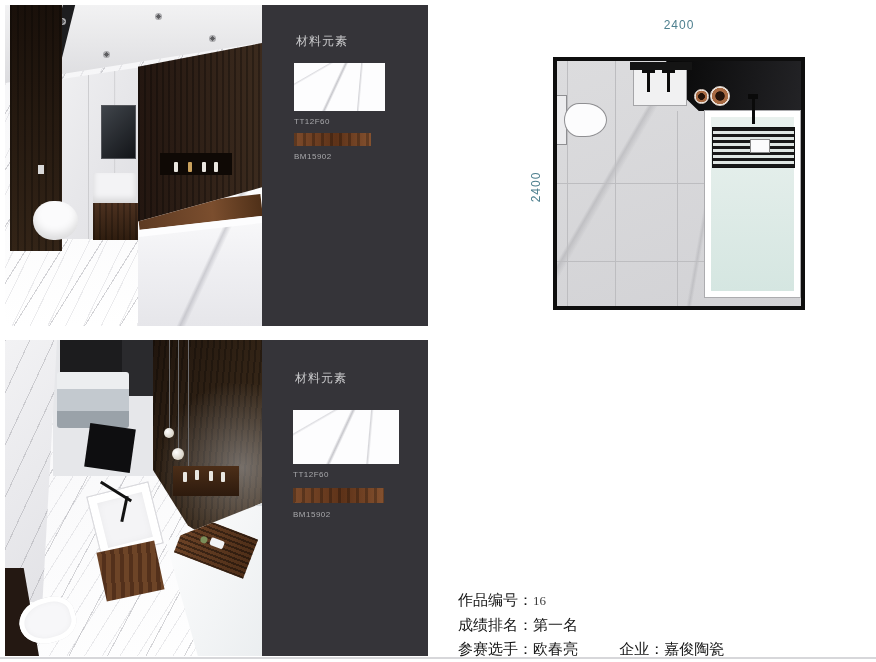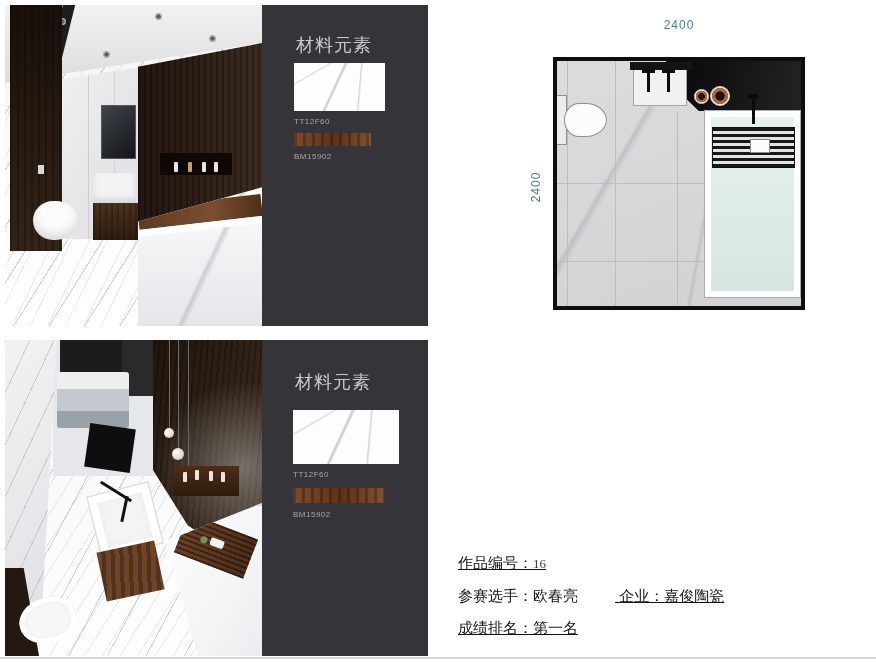--- a/index.html
+++ b/index.html
@@ -117,7 +117,7 @@
 
   
   .mat-panel{position:absolute;top:0;width:166px;background:#353439;}
-  .mat-title{position:absolute;color:#c9c9cb;font-size:18px;letter-spacing:1px;}
+  .mat-title{position:absolute;color:#c9c9cb;font-size:12px;letter-spacing:1px;}
   .swatch-marble{position:absolute;
     background:
       linear-gradient(115deg, transparent 44%, #c7c7cc 46%, transparent 48%),

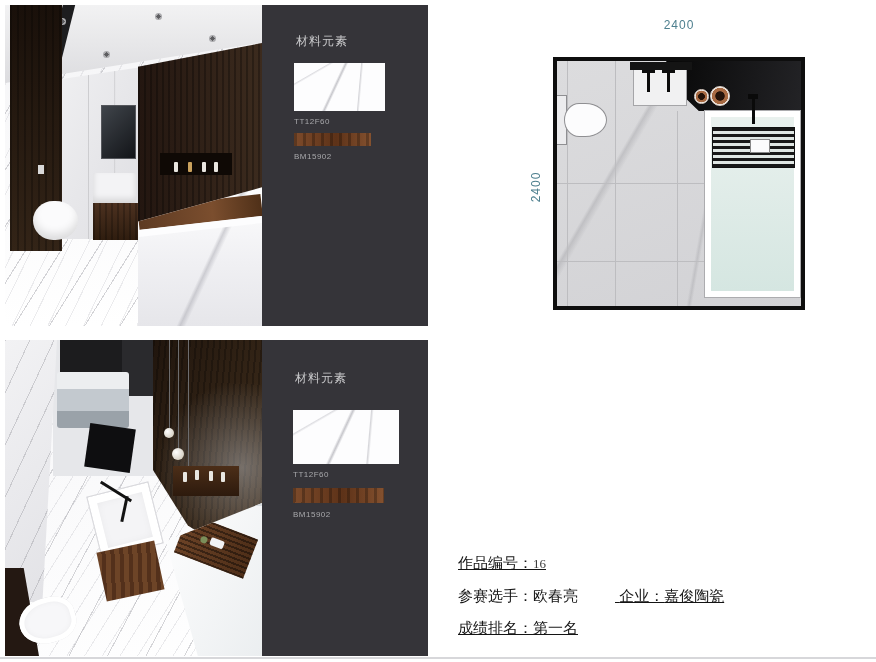--- a/index.html
+++ b/index.html
@@ -171,7 +171,7 @@
   .notes-title{margin-top:10px;text-align:center;font-size:21px;letter-spacing:10px;color:#333;}
   .notes-sub{margin:16px 0 0 13px;font-size:15px;}
   .notes-line{margin:14px 12px 0 12px;font-size:13.5px;letter-spacing:.4px;white-space:nowrap;}
-  .footer{position:absolute;left:458px;top:547px;font-size:15px;color:#141414;line-height:32px;text-decoration:underline;}
+  .footer{position:absolute;left:458px;top:588px;font-size:15px;color:#141414;line-height:24px;}
   .footer .seg1{display:inline-block;width:157px;}
   .entry-val{font-family:"Liberation Serif",serif;font-size:13px;color:#3c3c3c;}
   .bottom-rule{position:absolute;left:0;top:657px;width:876px;height:2px;background:#d7d7da;}

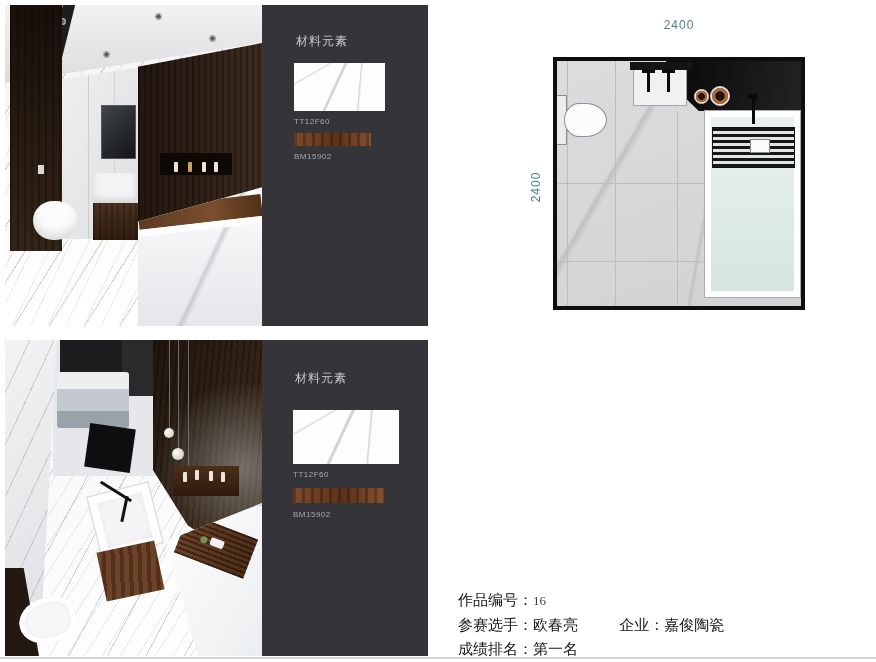--- a/index.html
+++ b/index.html
@@ -300,12 +300,12 @@
       <span>作品编号：</span><span class="entry-val">16</span>
     </div>
     <div>
+      <span>成绩排名：</span><span>第一名</span>
+    </div>
+    <div>
       <span class="seg1"><span>参赛选手：</span><span>欧春亮</span></span>
       <span>企业：</span><span>嘉俊陶瓷</span>
     </div>
-    <div>
-      <span>成绩排名：</span><span>第一名</span>
-    </div>
   </div>
 
   <div class="bottom-rule"></div>

